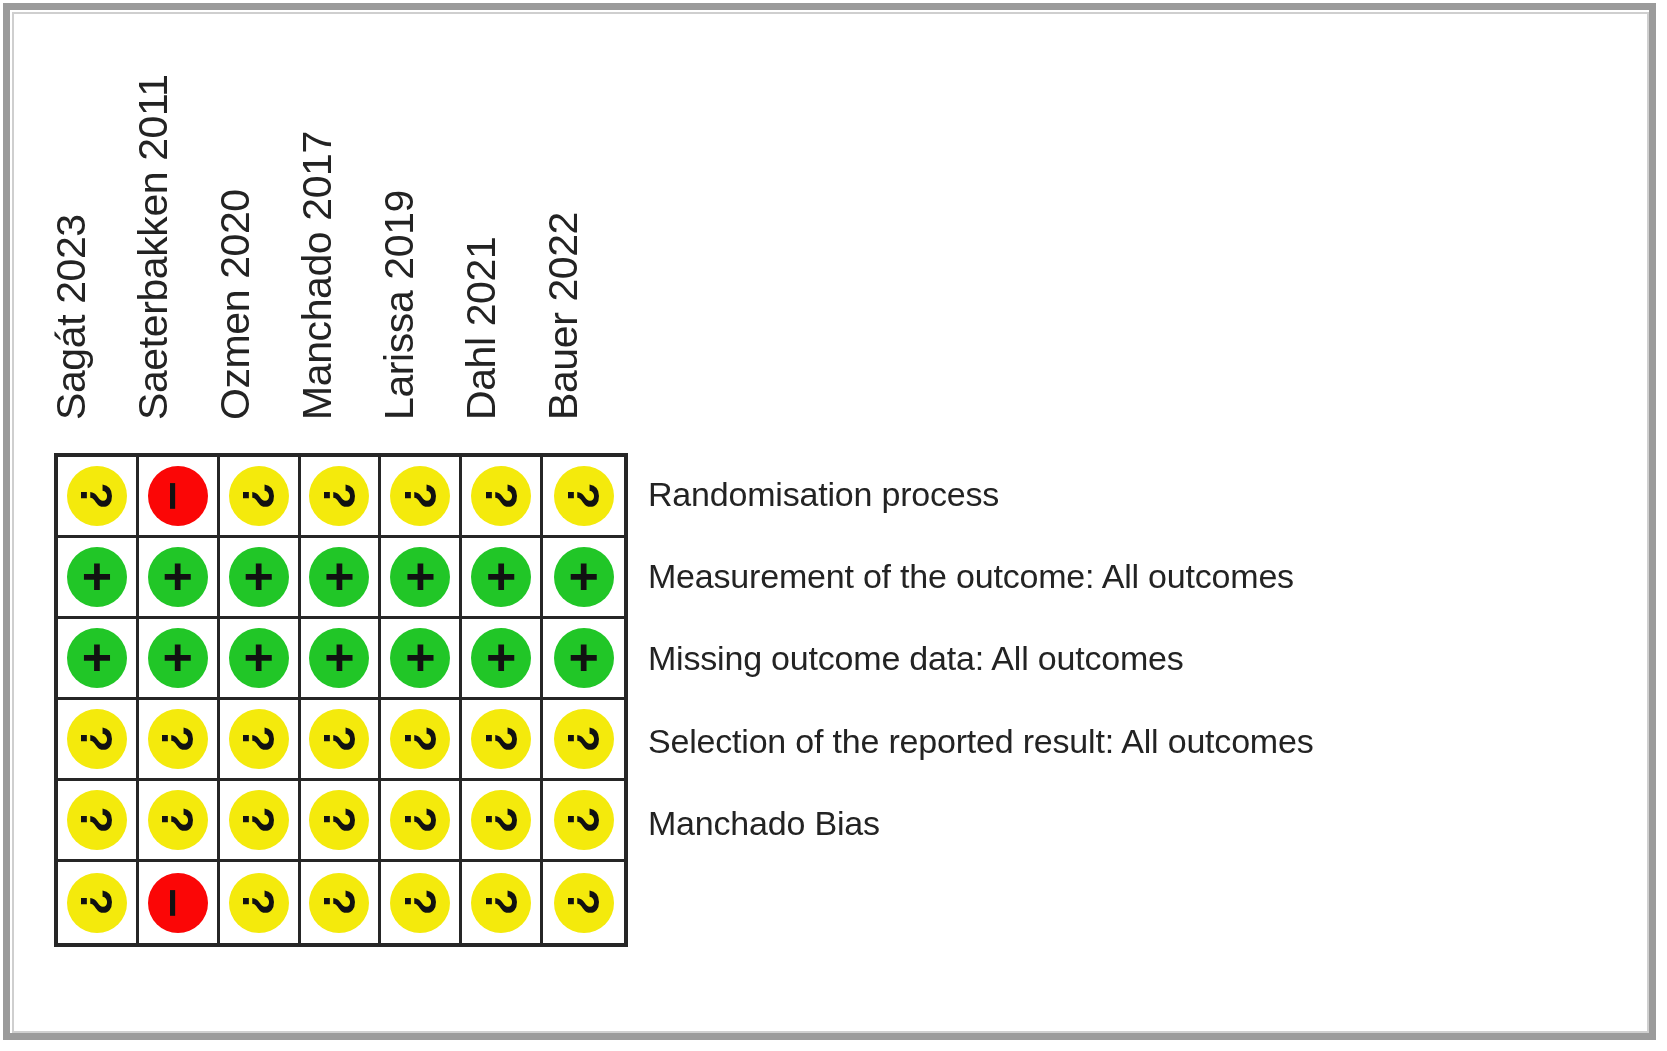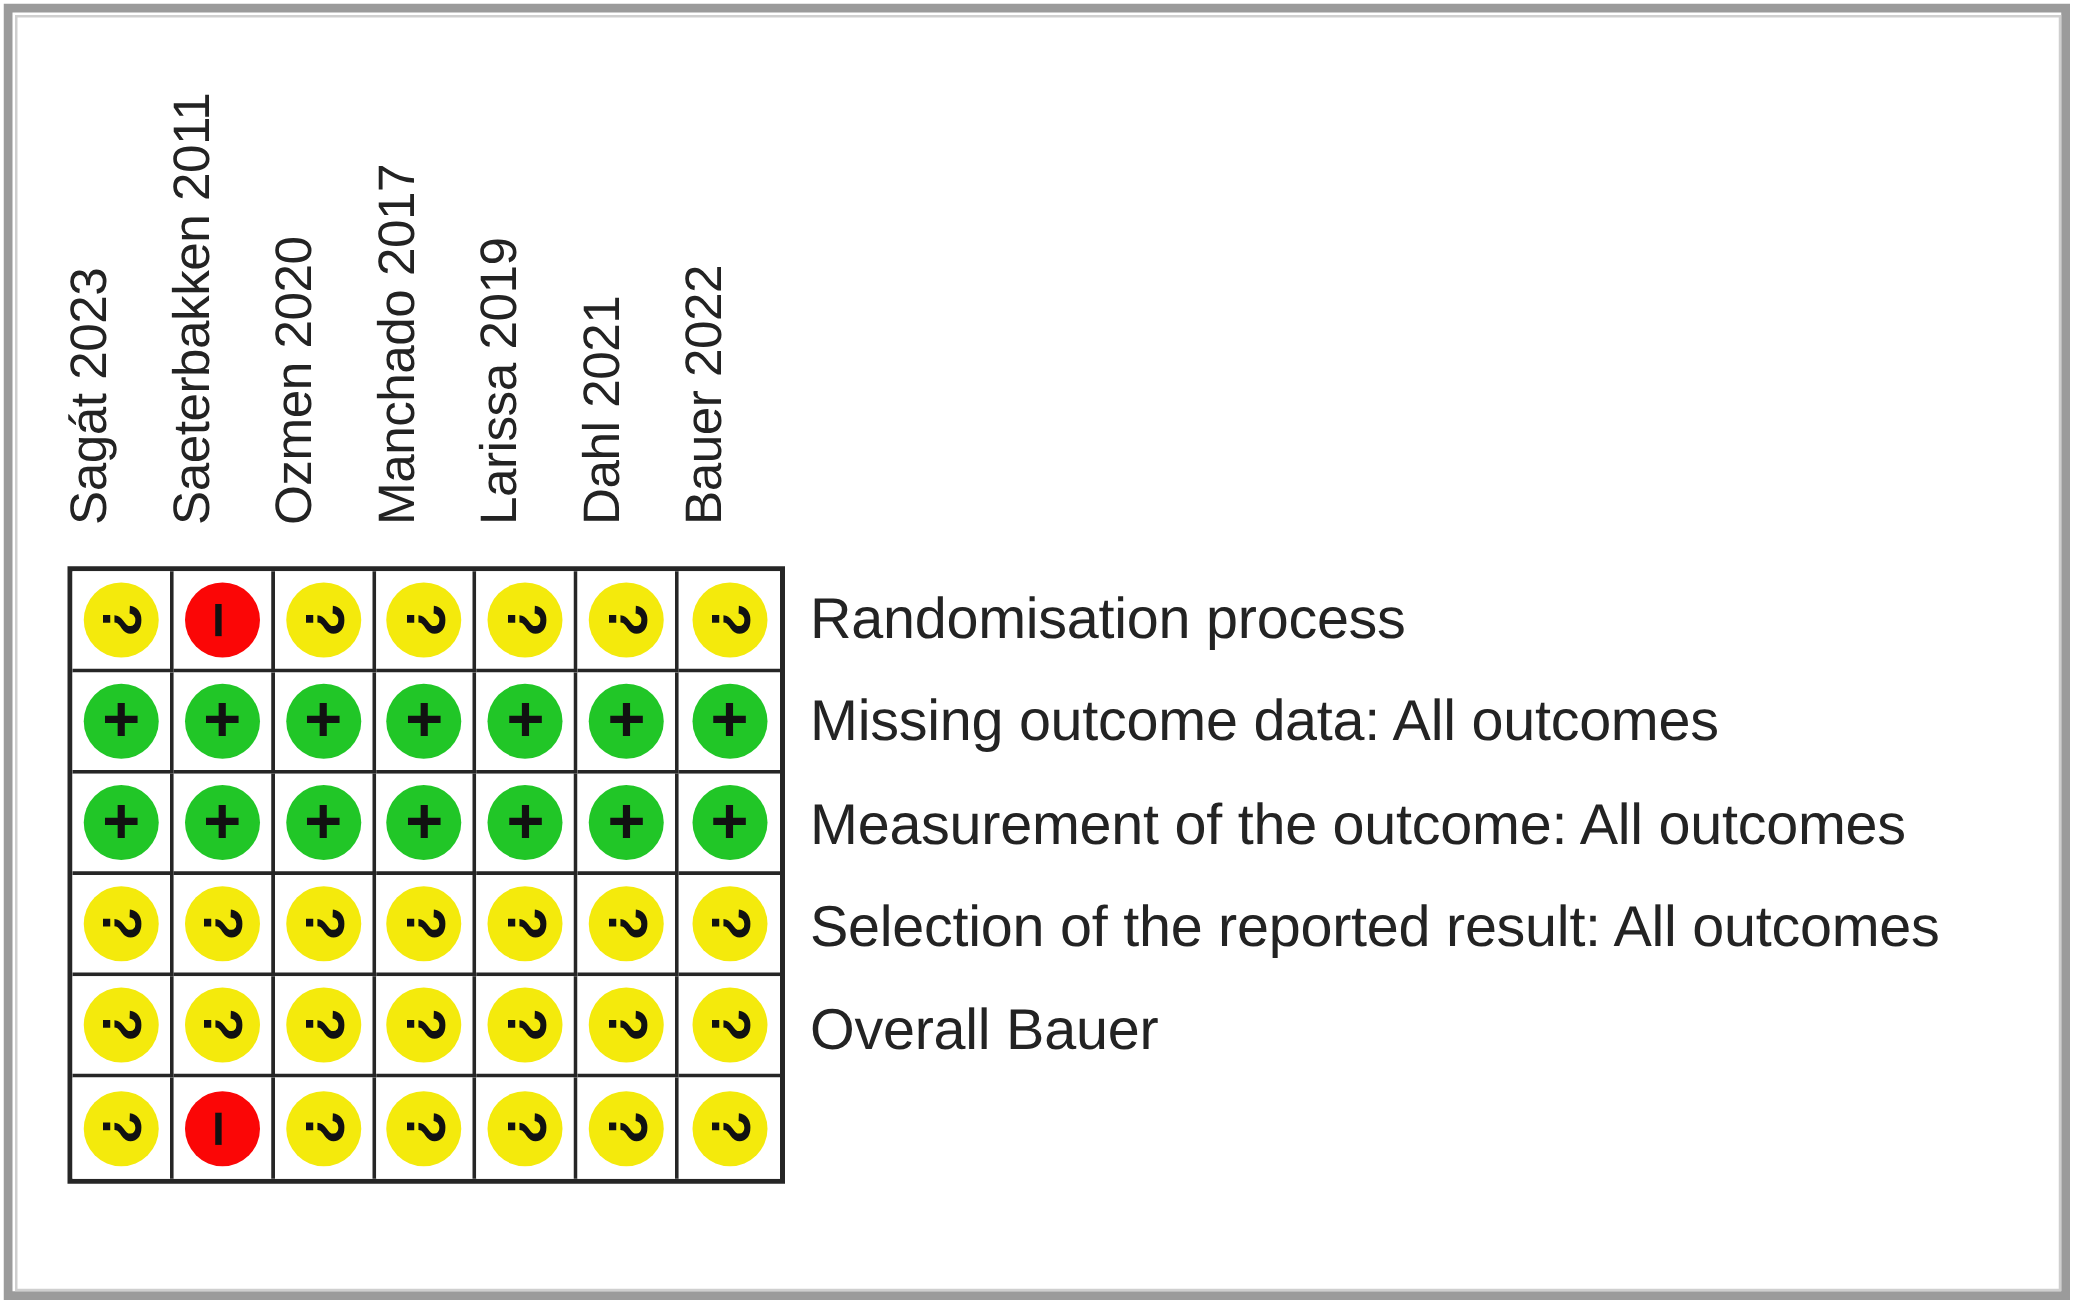--- a/index.html
+++ b/index.html
@@ -140,7 +140,7 @@
   .row-label {
     display: flex;
     align-items: center;
-    font-size: 46px;
+    font-size: 34px;
     color: #232323;
     letter-spacing: -0.2px;
     white-space: nowrap;

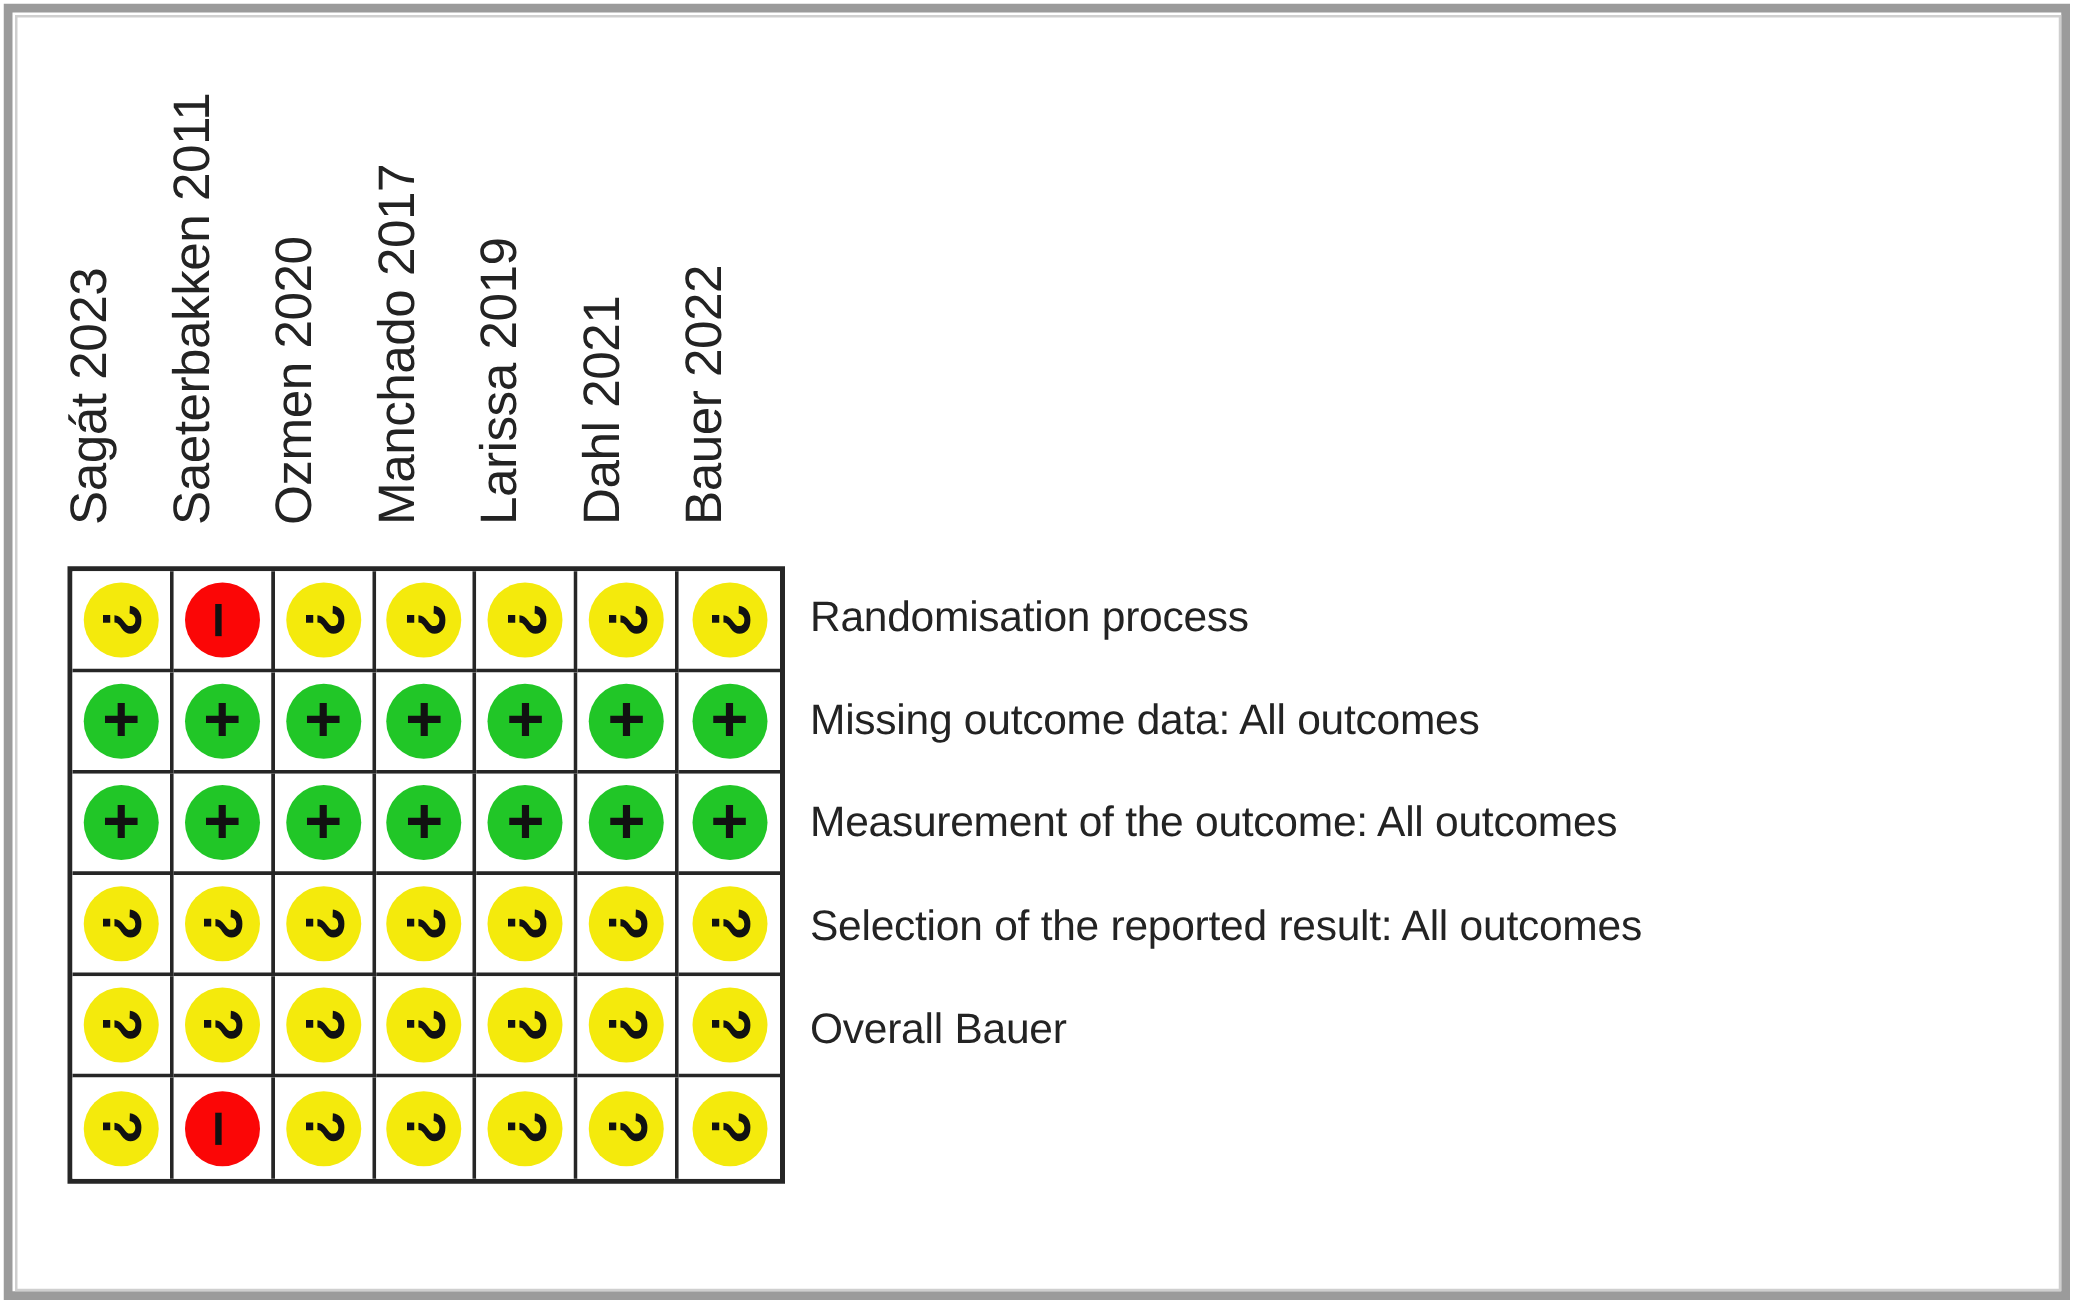--- a/index.html
+++ b/index.html
@@ -393,8 +393,8 @@
 
   <div id="row-labels">
       <div class="row-label" style="color: rgb(35, 35, 35);">Randomisation process</div>
+      <div class="row-label" style="color: rgb(35, 35, 35);">Measurement of the outcome: All outcomes</div>
       <div class="row-label" style="color: rgb(35, 35, 35);">Missing outcome data: All outcomes</div>
-      <div class="row-label" style="color: rgb(35, 35, 35);">Measurement of the outcome: All outcomes</div>
       <div class="row-label" style="color: rgb(35, 35, 35);">Selection of the reported result: All outcomes</div>
       <div class="row-label" style="color: rgb(35, 35, 35);">Overall Bauer</div>
     </div>

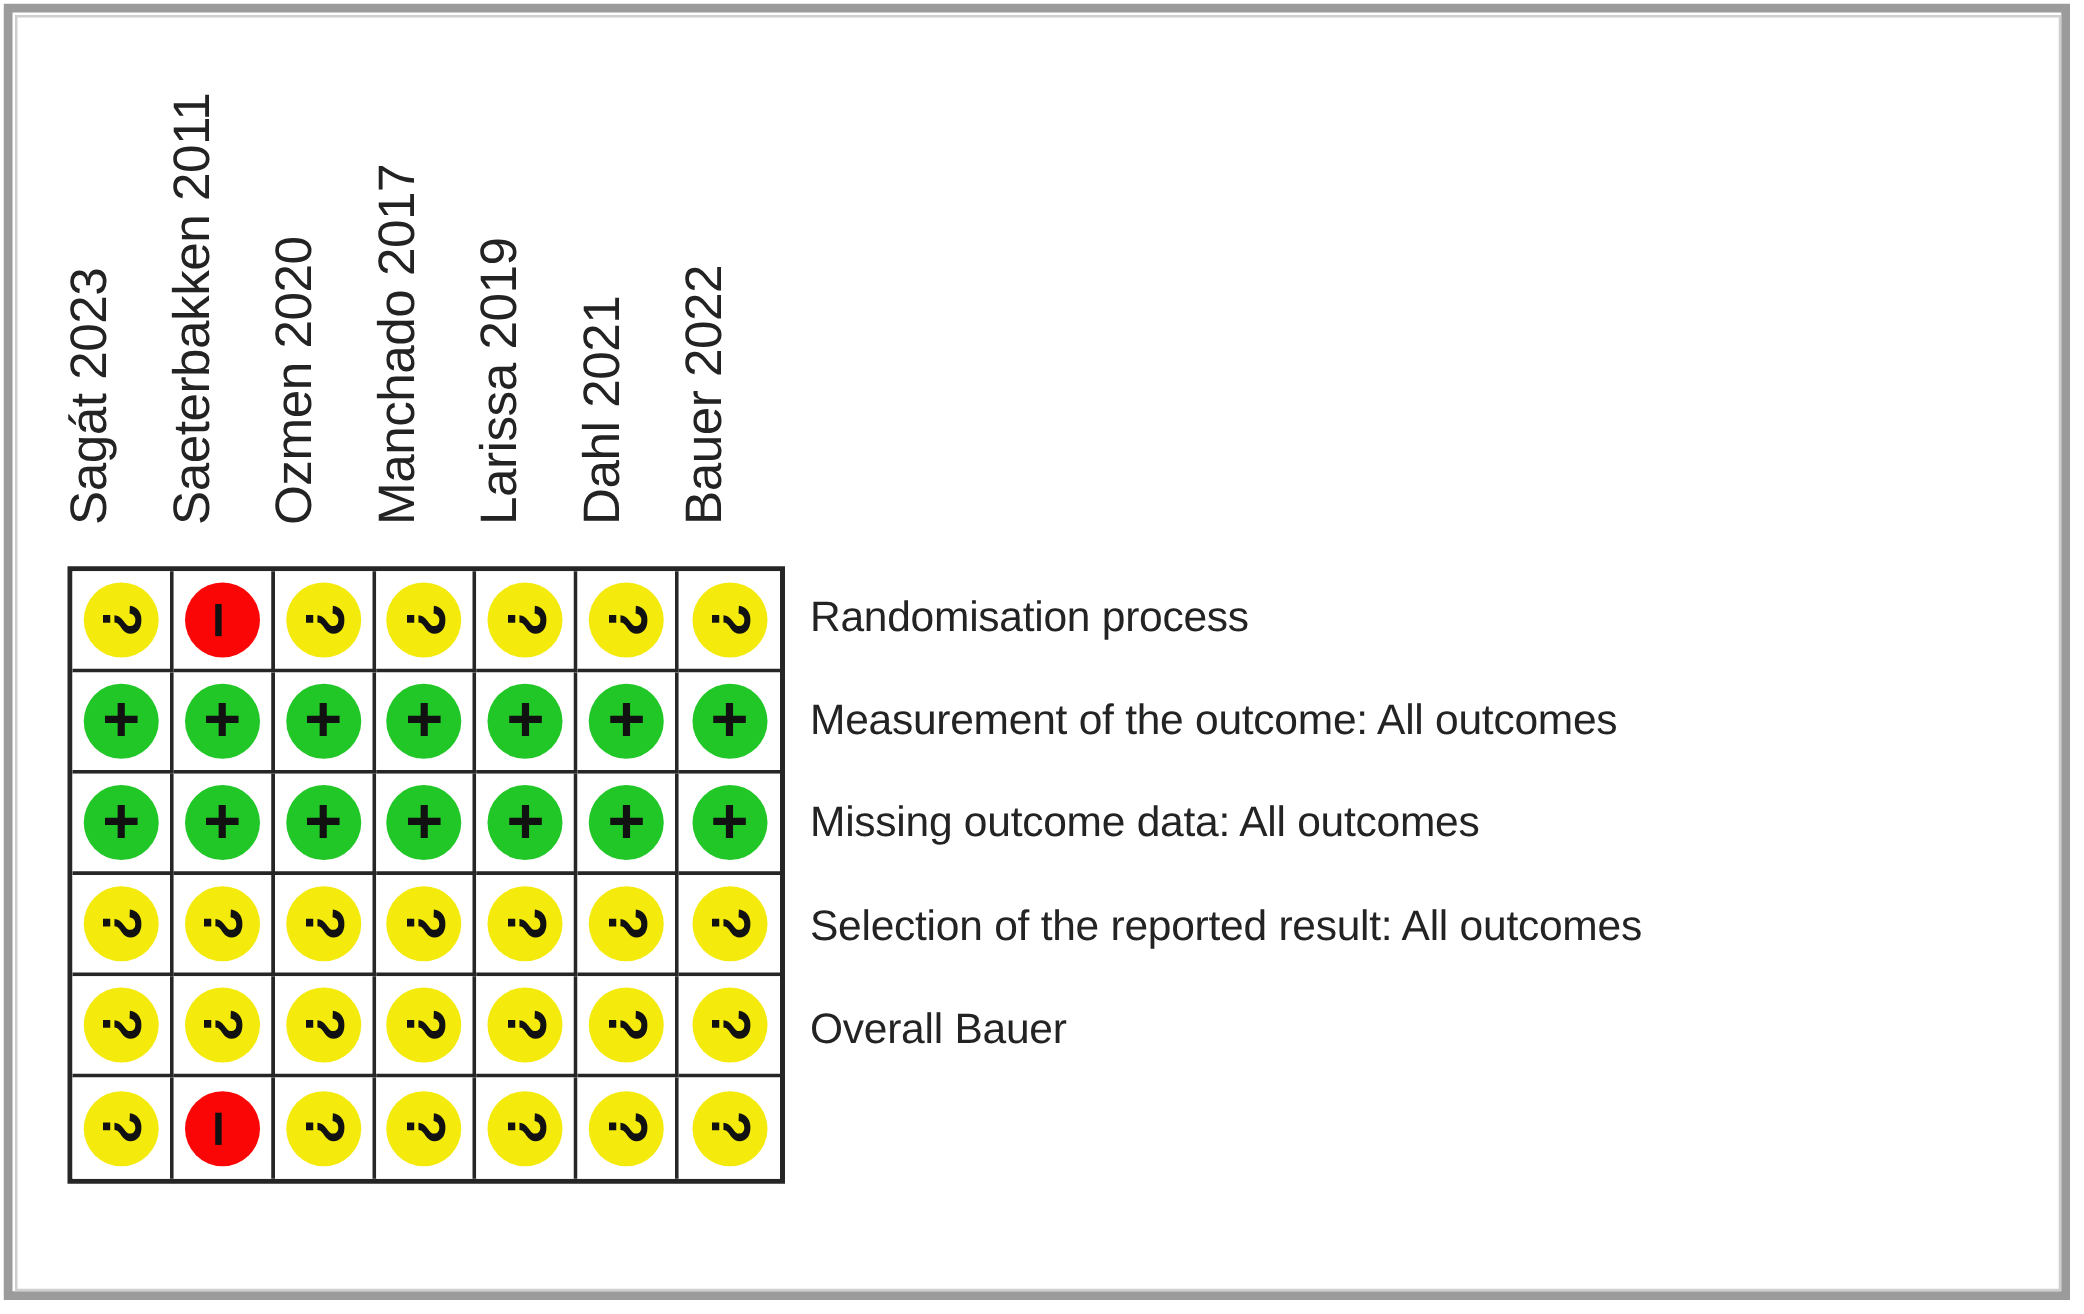--- a/index.html
+++ b/index.html
@@ -396,7 +396,7 @@
       <div class="row-label" style="color: rgb(35, 35, 35);">Measurement of the outcome: All outcomes</div>
       <div class="row-label" style="color: rgb(35, 35, 35);">Missing outcome data: All outcomes</div>
       <div class="row-label" style="color: rgb(35, 35, 35);">Selection of the reported result: All outcomes</div>
-      <div class="row-label" style="color: rgb(35, 35, 35);">Overall Bauer</div>
+      <div class="row-label" style="color: rgb(35, 35, 35);">Manchado Bias</div>
     </div>
 
 </div>

